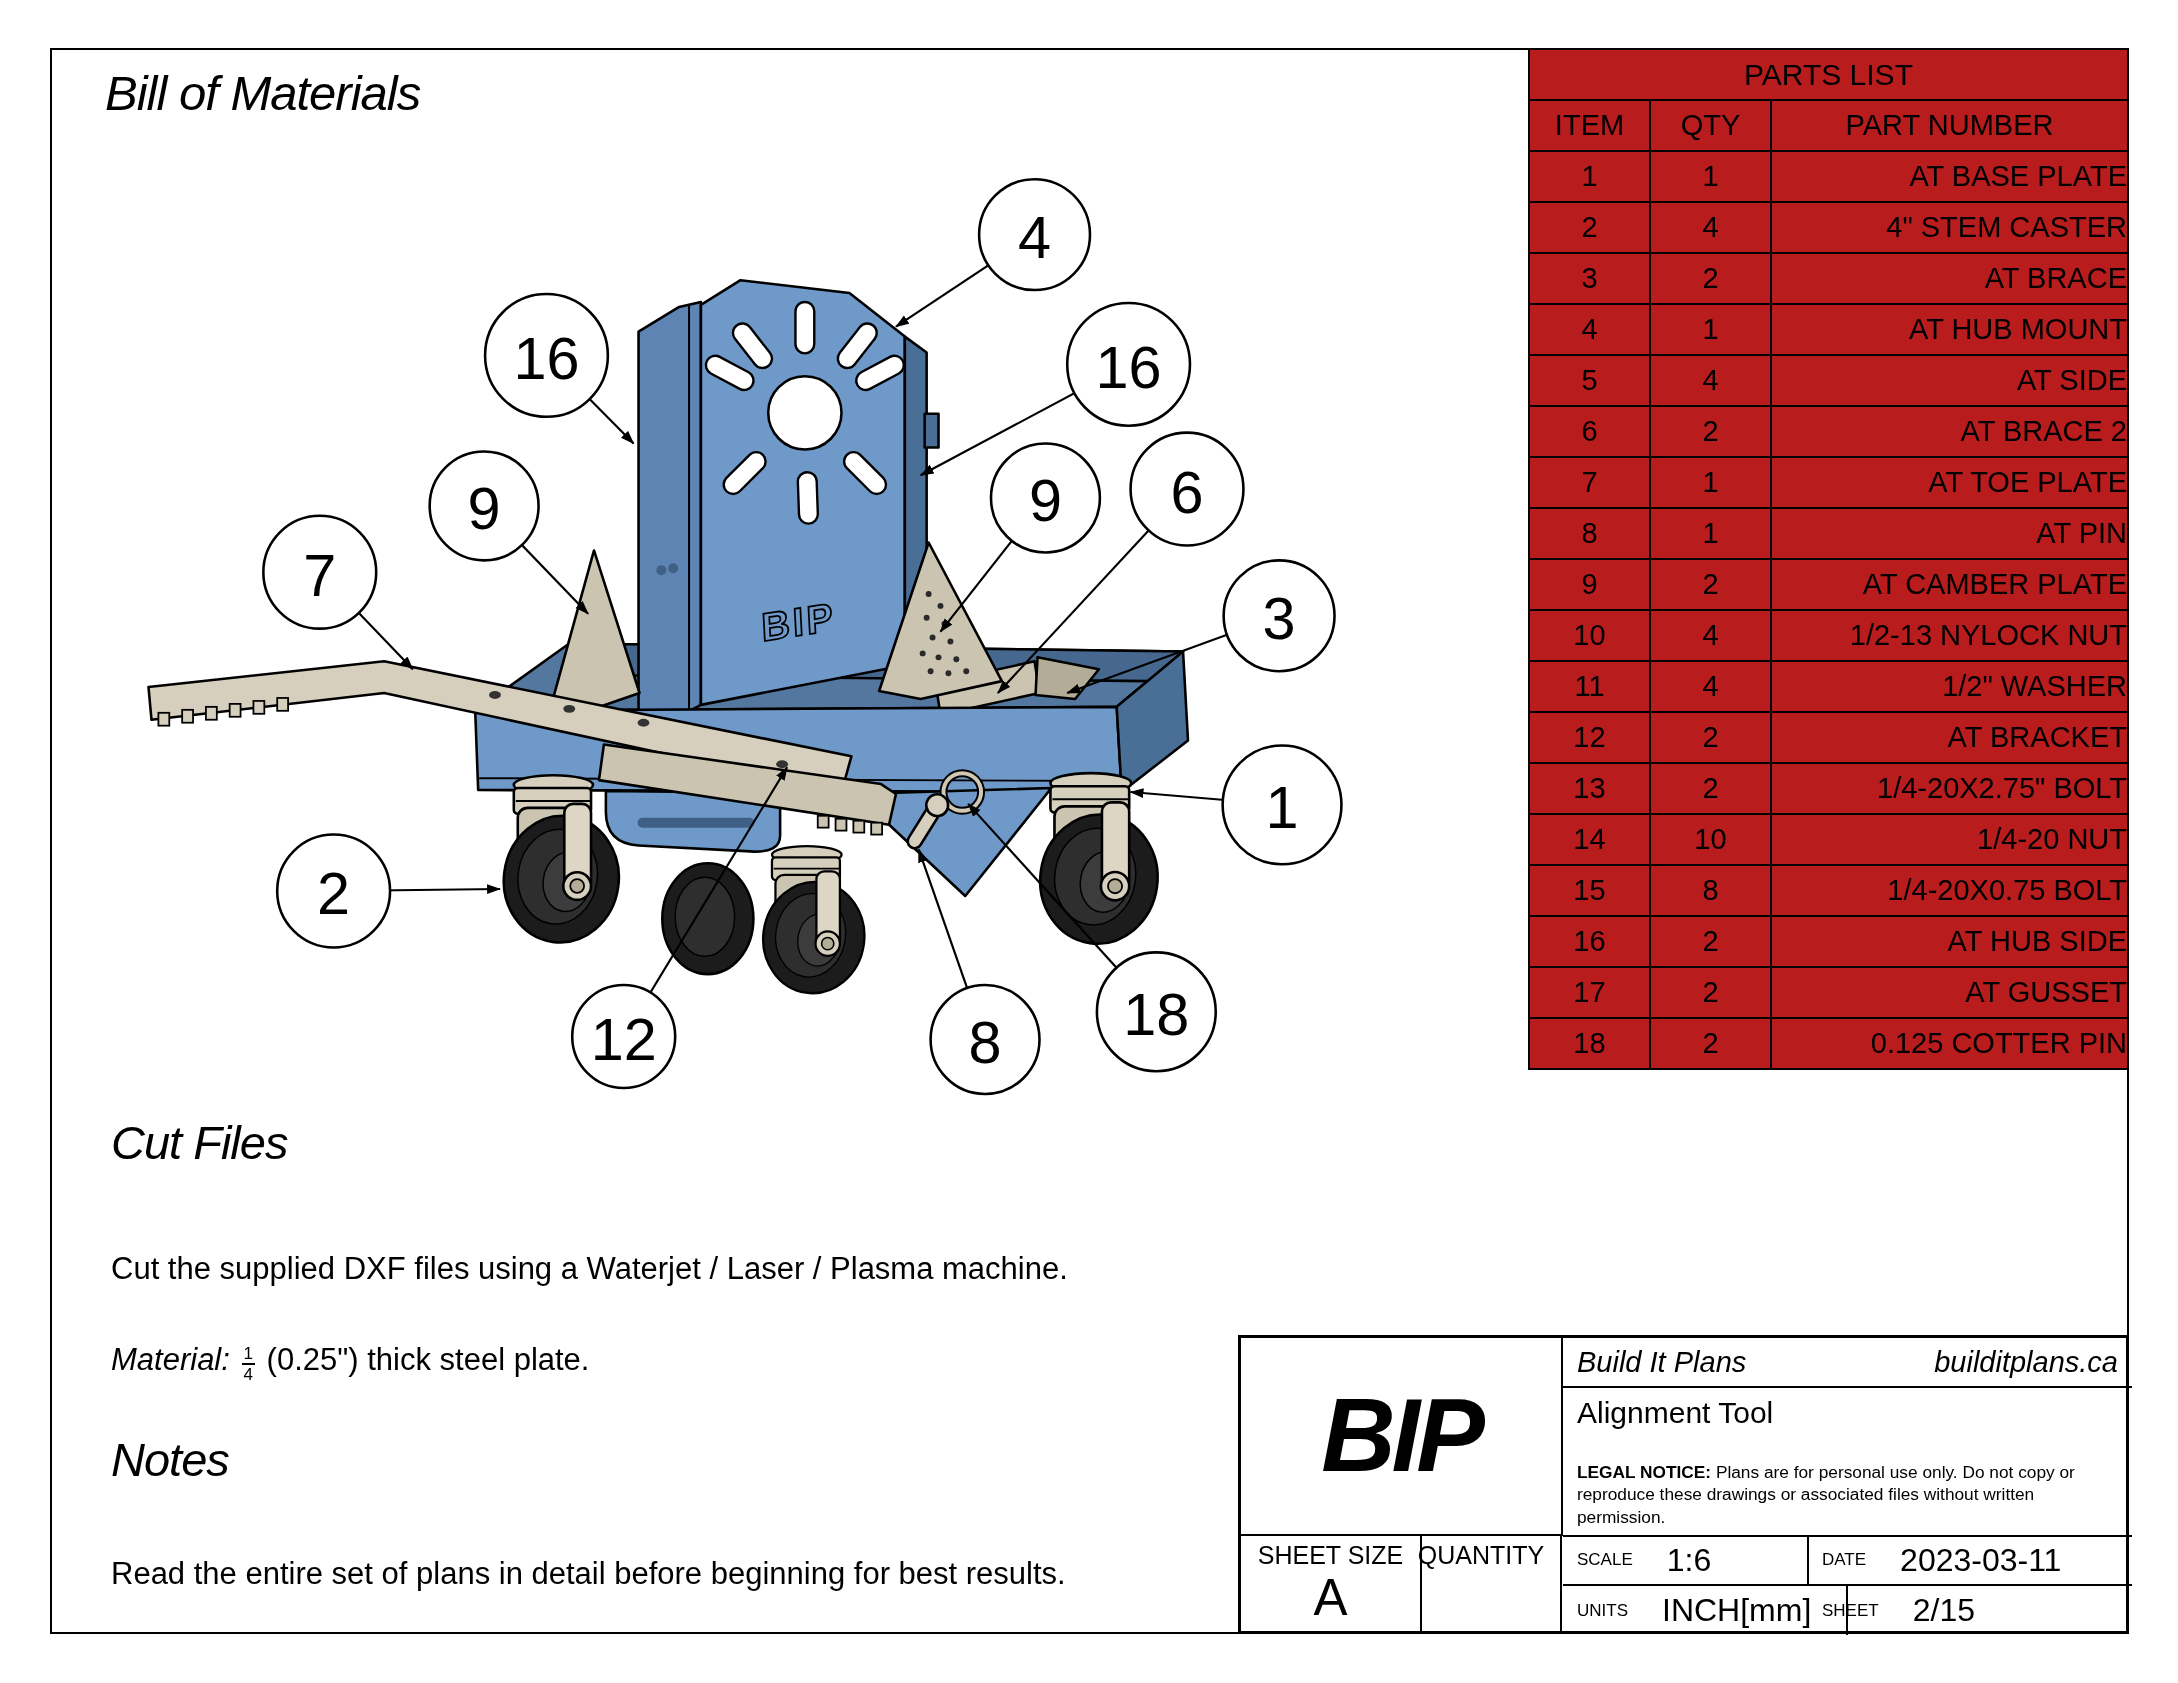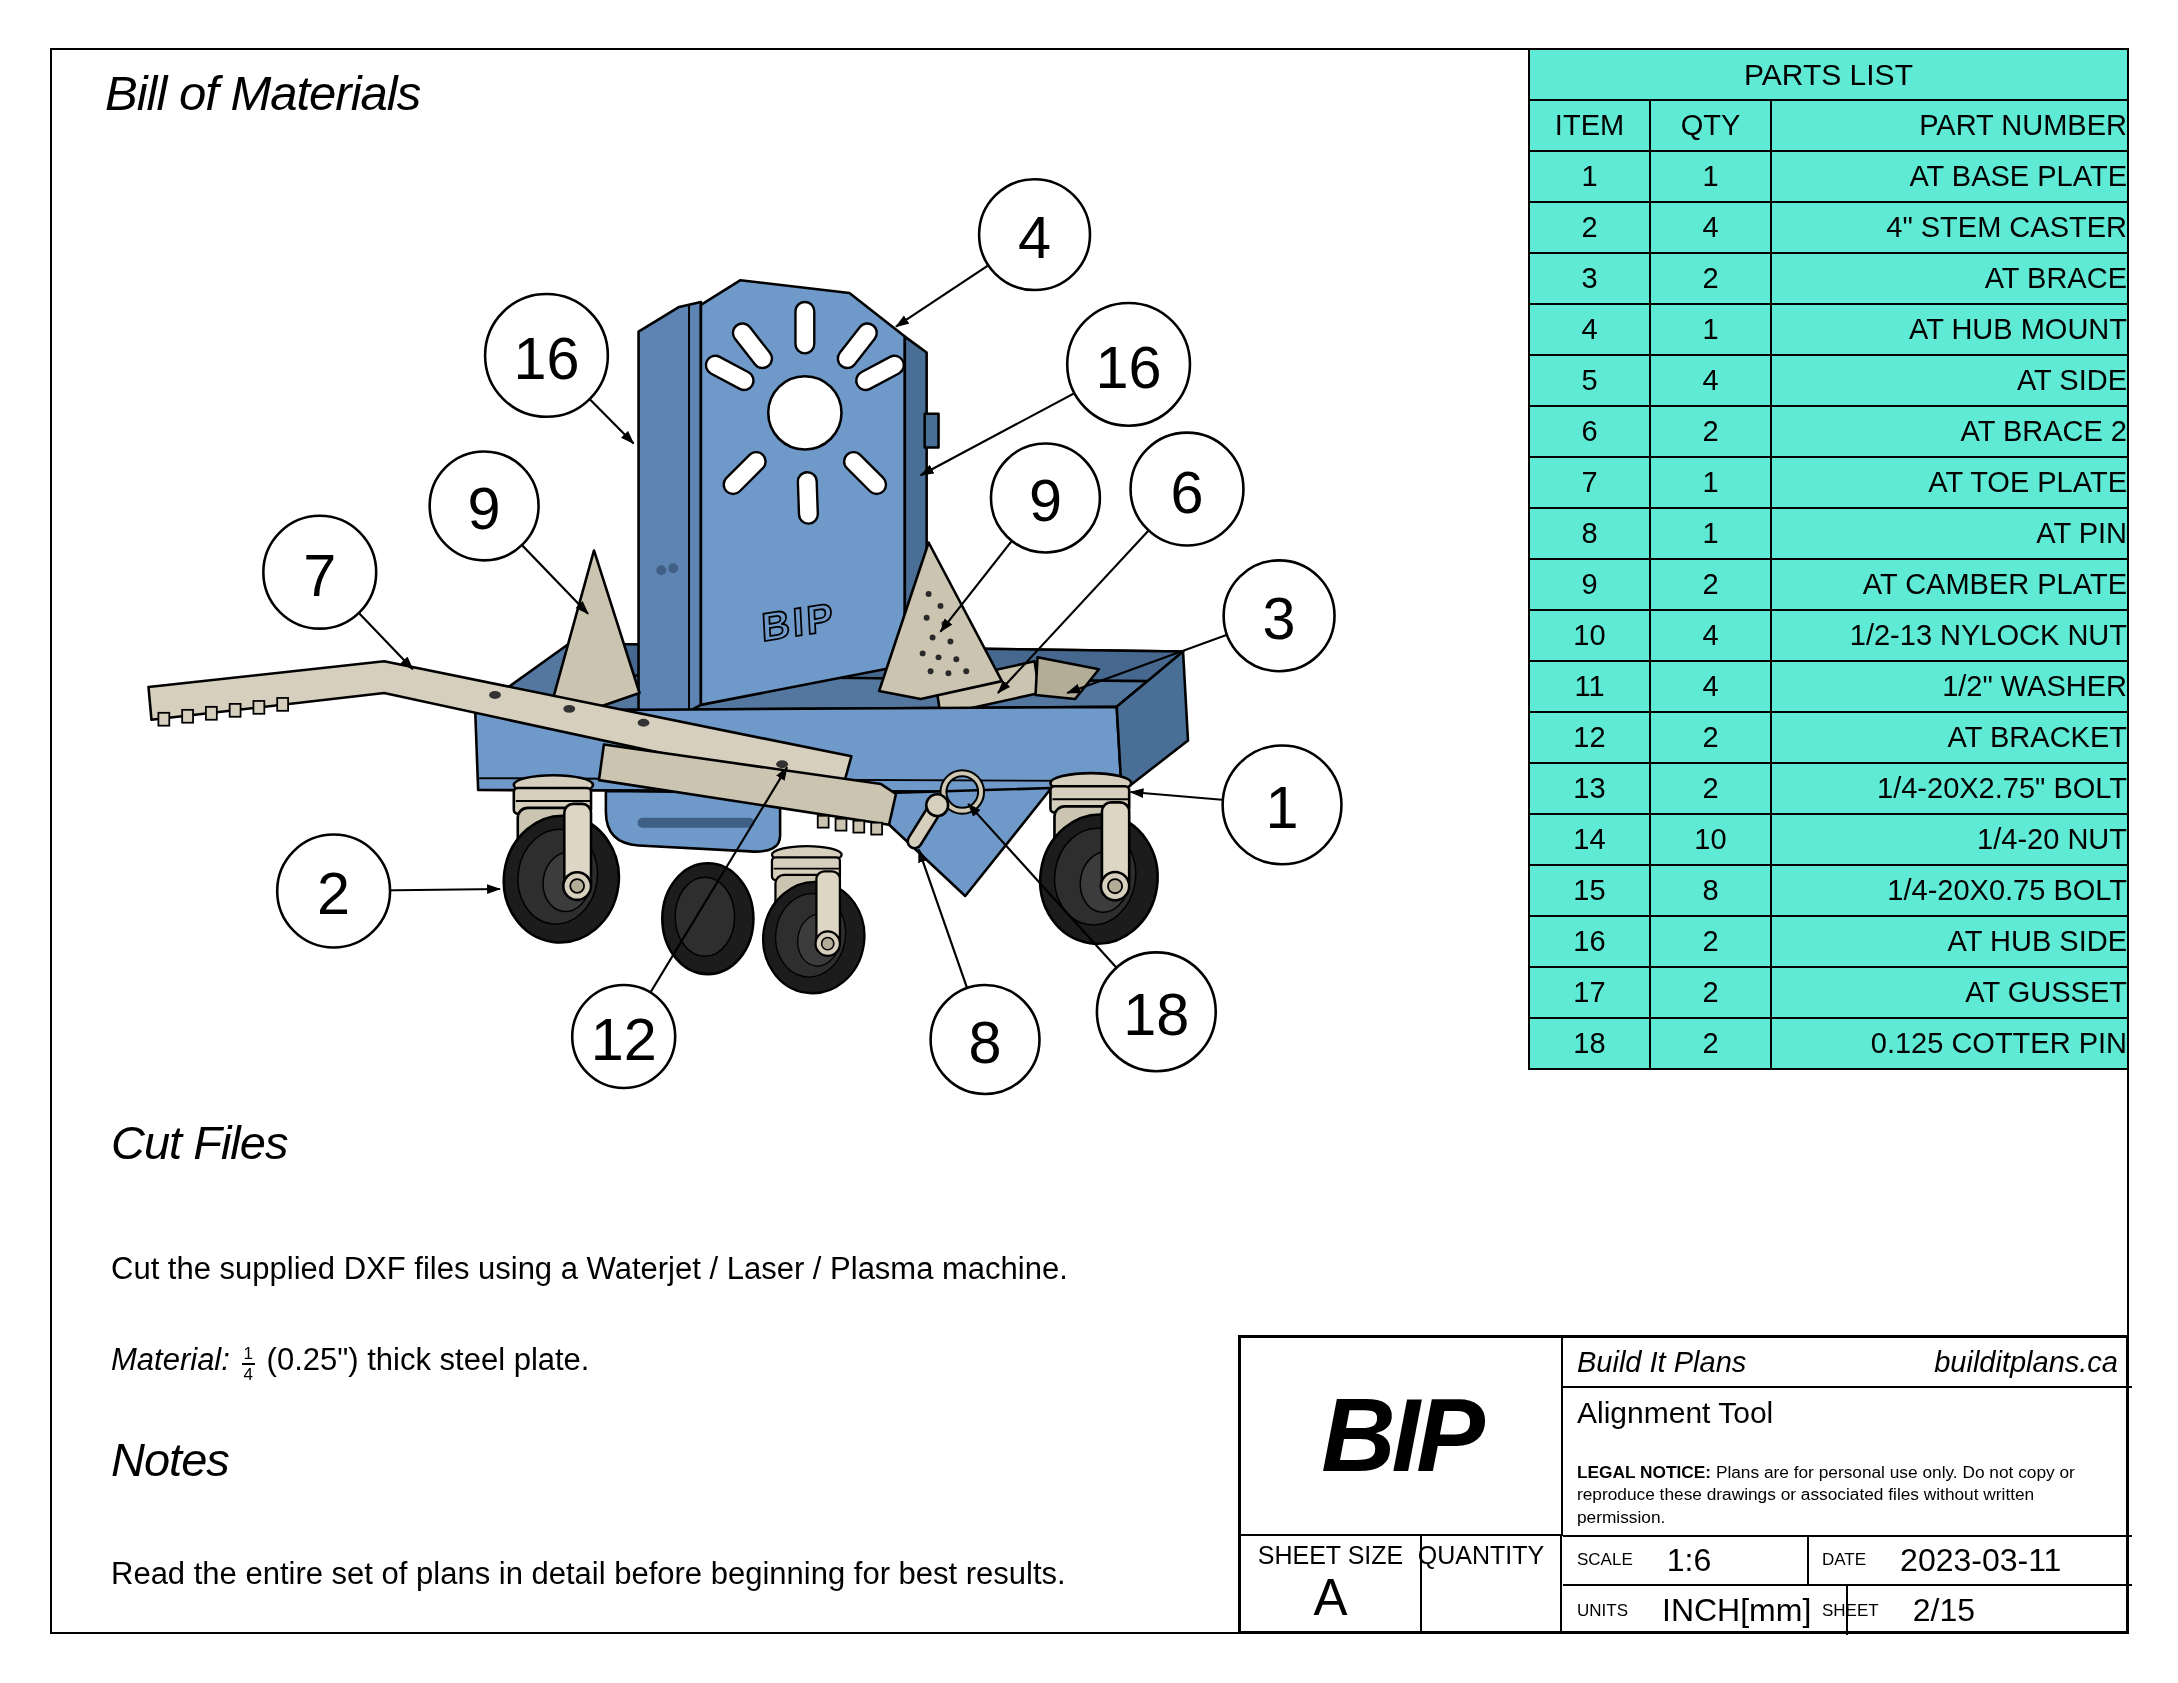--- a/index.html
+++ b/index.html
@@ -19,7 +19,7 @@
   .frac .fn{display:block;font-size:17px;border-bottom:2px solid #000;padding:0 2px 1px;}
   .frac .fd{display:block;font-size:17px;padding-top:1px;}
   
-  .ptable{left:1528px;top:48px;width:601px;border:2.5px solid #000;background:#5eead4;font-size:29px;}
+  .ptable{left:1528px;top:48px;width:601px;border:2.5px solid #000;background:#b91c1c;font-size:29px;}
   .pt-title{height:49px;line-height:49px;text-align:center;font-size:30px;border-bottom:2.5px solid #000;}
   .pt-head{display:grid;grid-template-columns:121px 121px 1fr;height:49px;border-bottom:2.5px solid #000;}
   .pt-head .ptd{line-height:49px;}

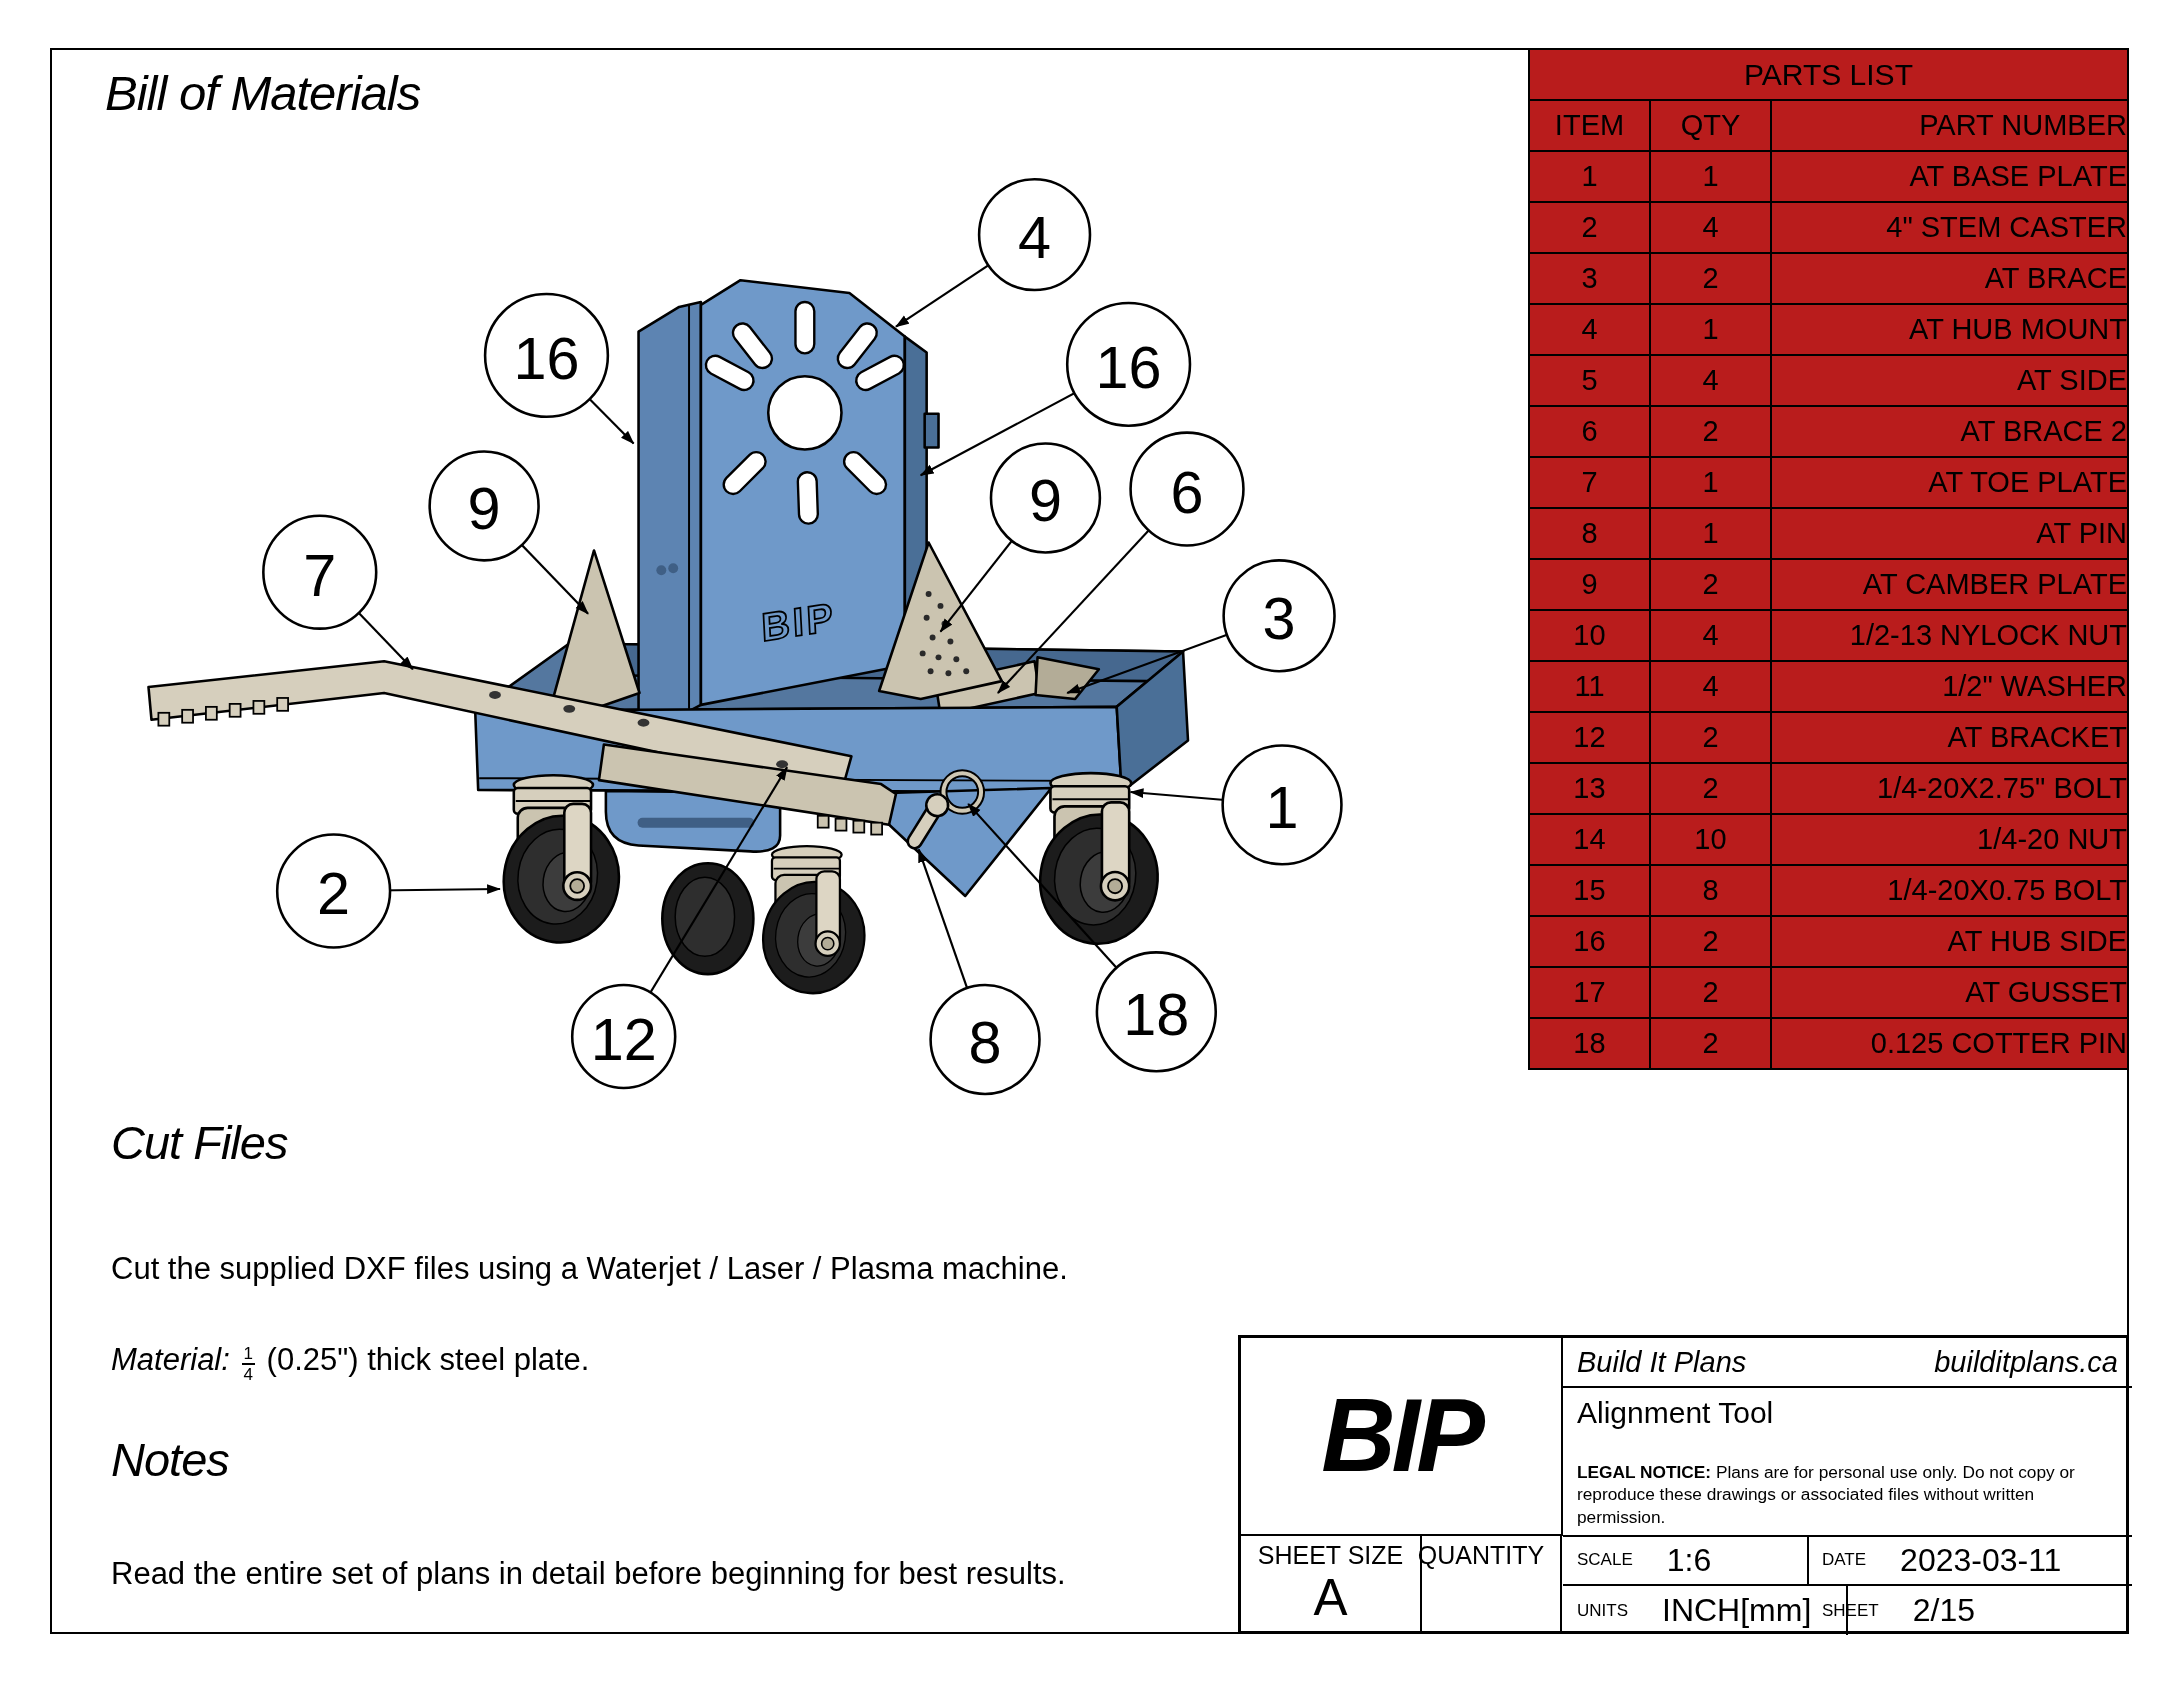--- a/index.html
+++ b/index.html
@@ -28,7 +28,7 @@
   .ptd{line-height:49px;text-align:center;overflow:hidden;white-space:nowrap;}
   .ptd.c0,.ptd.c1{border-right:2.5px solid #000;}
   .ptd.c2{text-align:right;padding-left:13px;}
-  .pt-head .ptd.c2{padding-left:0;}
+  .pt-head .ptd.c2{text-align:center;padding-left:0;}
   
   .tb{left:1238px;top:1335px;width:891px;height:299px;border:3px solid #000;background:#fff;}
   .tb .cell{position:absolute;box-sizing:border-box;}

